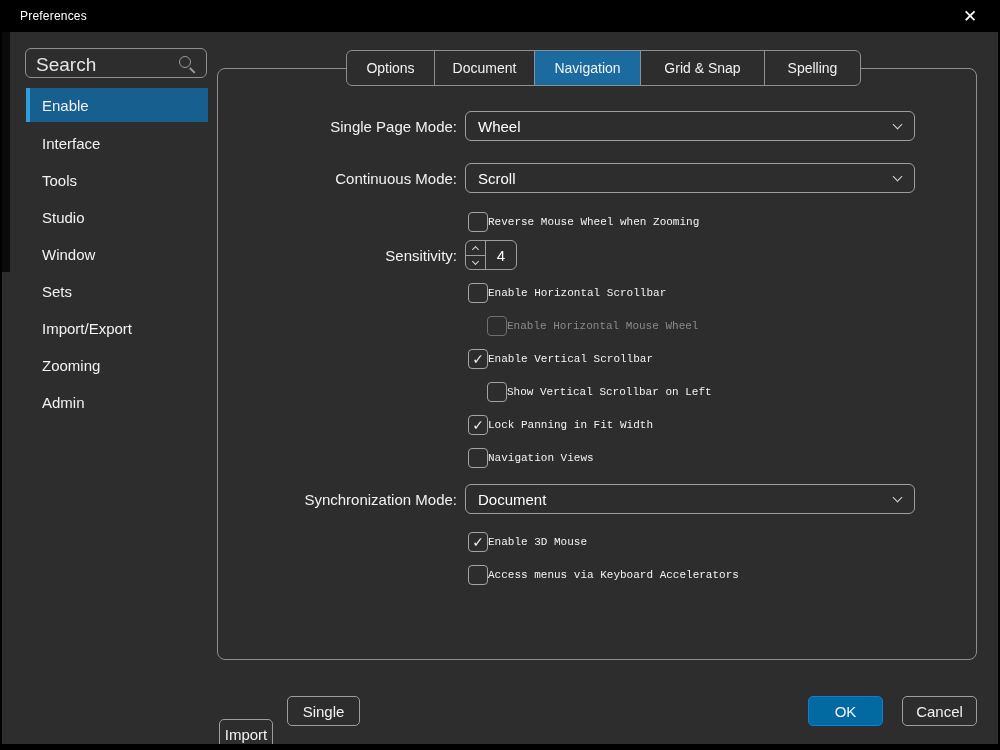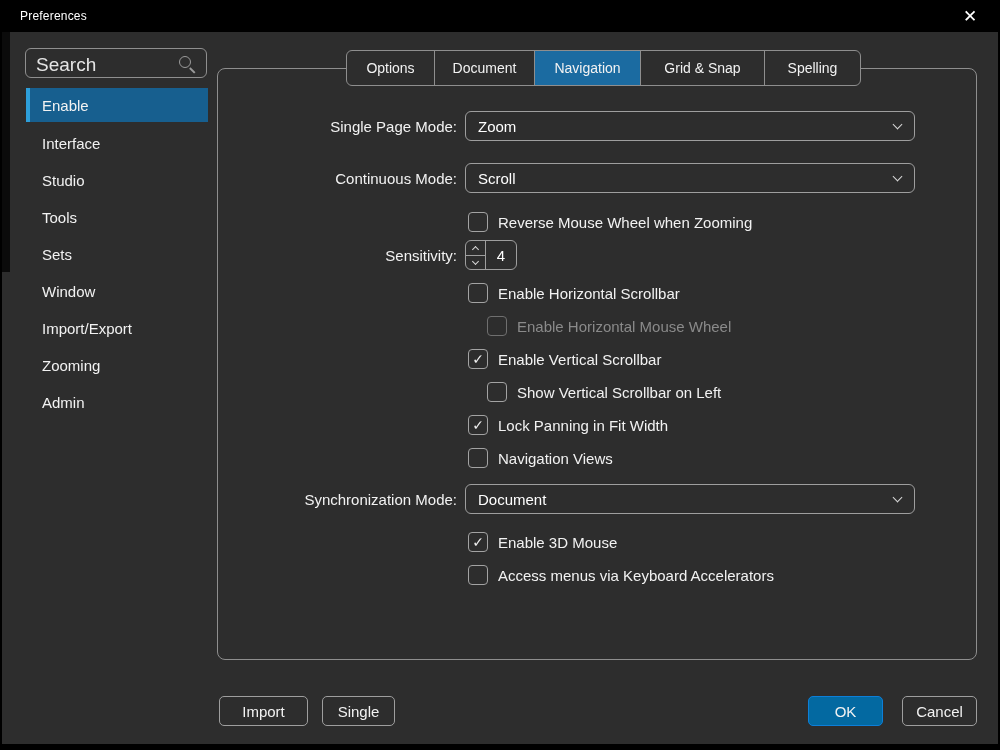--- a/index.html
+++ b/index.html
@@ -126,7 +126,7 @@
     <div class="row dd-row first">
       <span class="row-label">Single Page Mode:</span>
       <div class="dropdown">
-        <span class="dd-value">Zoom</span>
+        <span class="dd-value">Wheel</span>
         <i class="chev dd-chev"></i>
       </div>
     </div>

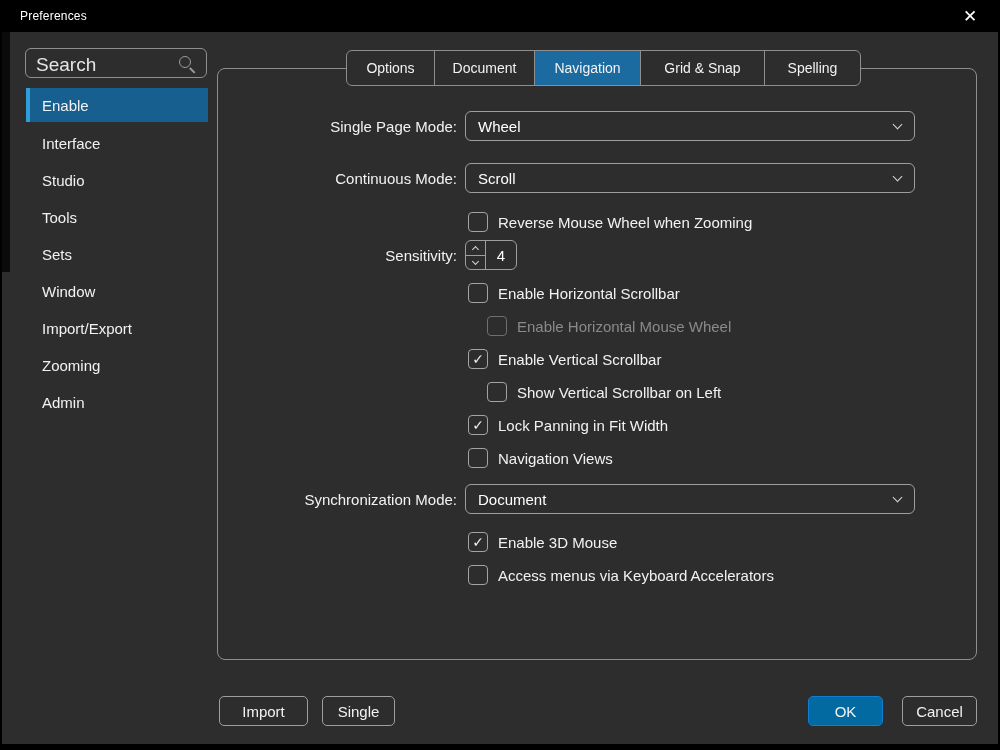--- a/index.html
+++ b/index.html
@@ -112,8 +112,8 @@
   <ul class="nav">
     <li class="selected">Enable</li>
     <li>Interface</li>
+    <li>Tools</li>
     <li>Studio</li>
-    <li>Tools</li>
     <li>Sets</li>
     <li>Window</li>
     <li>Import/Export</li>

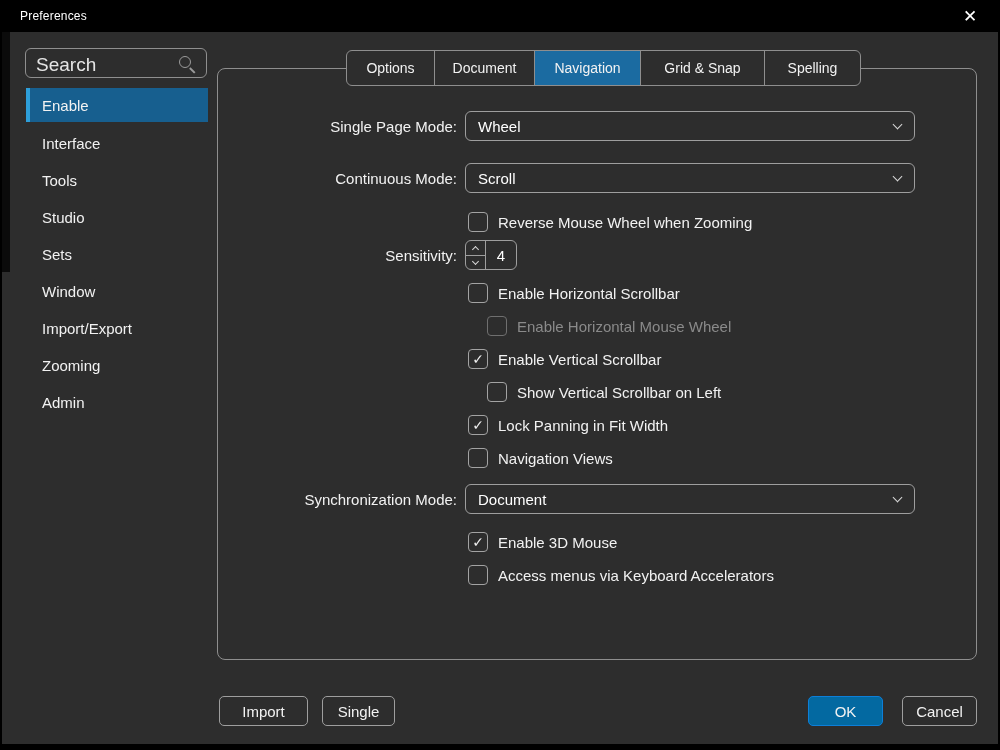--- a/index.html
+++ b/index.html
@@ -64,7 +64,7 @@
   .checkbox { width:20px; height:20px; border:1.5px solid #a3a3a3; border-radius:4px; flex:none;
               display:flex; align-items:center; justify-content:center; cursor:default; }
   .check-glyph { color:#efefef; font-size:14px; line-height:1; }
-  .cb-label { color:#f2f2f2; font-size:15px; margin-left:10px; white-space:nowrap; }
+  .cb-label { color:#f2f2f2; font-size:11px; white-space:nowrap;font-family:Liberation Mono, monospace; }
   .cb-row.disabled .checkbox { border-color:#6f6f6f; }
   .cb-row.disabled .cb-label { color:#8a8a8a; }
 

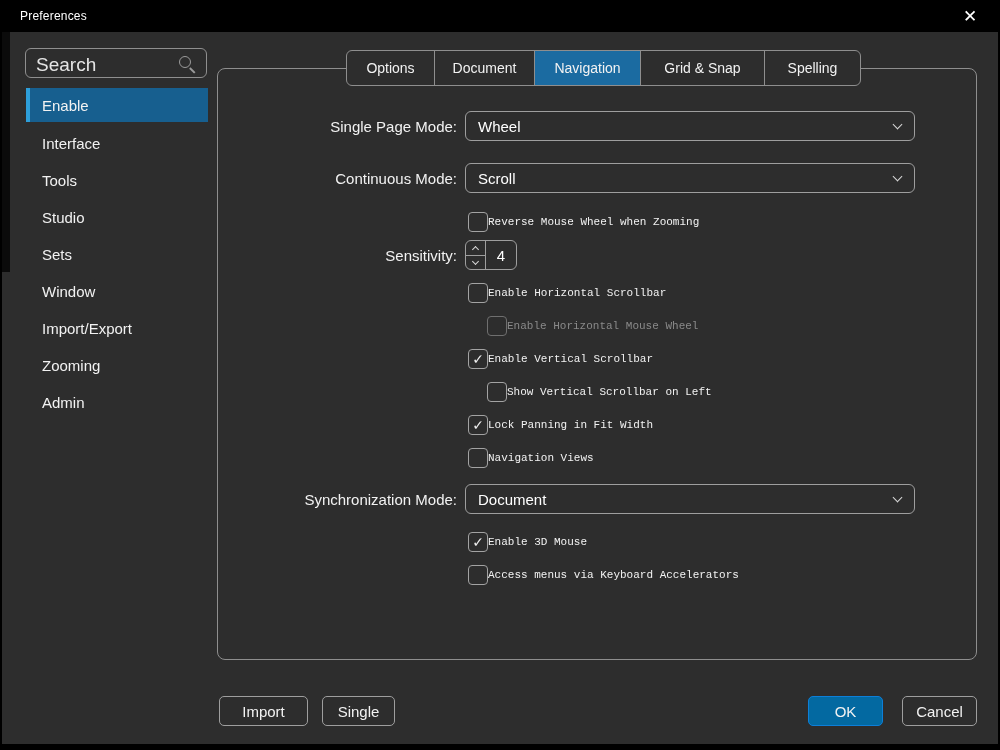--- a/index.html
+++ b/index.html
@@ -114,8 +114,8 @@
     <li>Interface</li>
     <li>Tools</li>
     <li>Studio</li>
+    <li>Window</li>
     <li>Sets</li>
-    <li>Window</li>
     <li>Import/Export</li>
     <li>Zooming</li>
     <li>Admin</li>

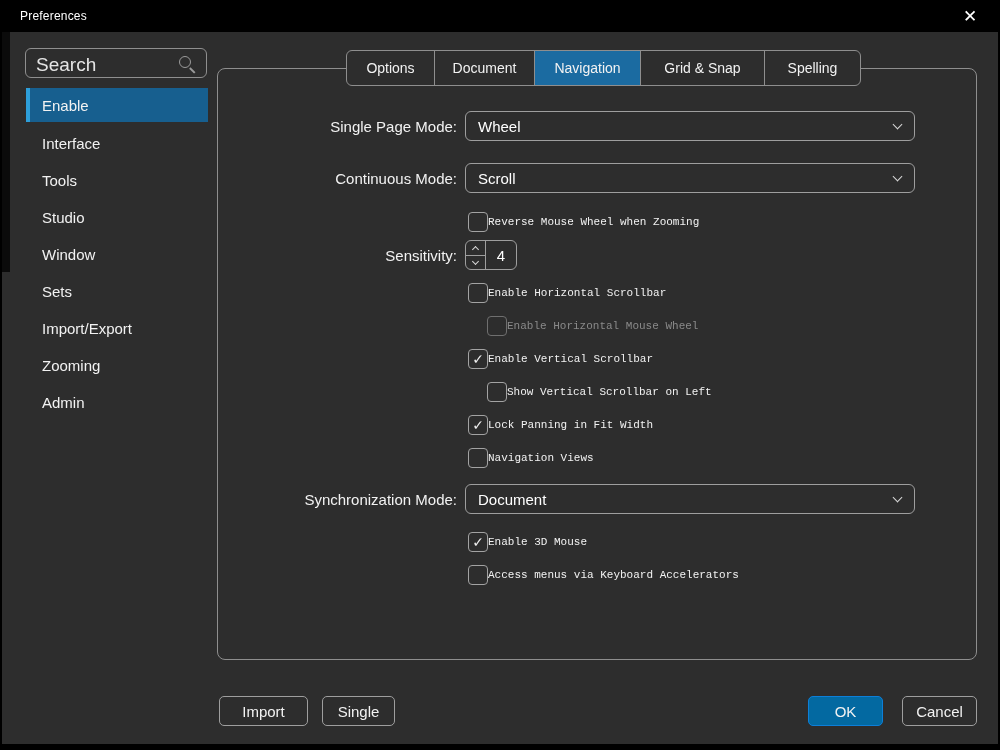--- a/index.html
+++ b/index.html
@@ -84,7 +84,7 @@
   .btn { height:30px; border:1px solid #9e9e9e; border-radius:5px; background:transparent;
          color:#f2f2f2; font-size:15px; display:flex; align-items:center; justify-content:center;
          cursor:default; font-family:"Liberation Sans", sans-serif; }
-  .btn.import { width:89px; } .btn.export { width:73px; margin-left:14px; }
+  .btn.import { width:54px;margin-top:23px; } .btn.export { width:73px; margin-left:14px; }
   .btn.ok { width:75px; margin-left:auto; background:#0369a1; border-color:#0d7fd8; }
   .btn.cancel { width:75px; margin-left:19px; }
 

